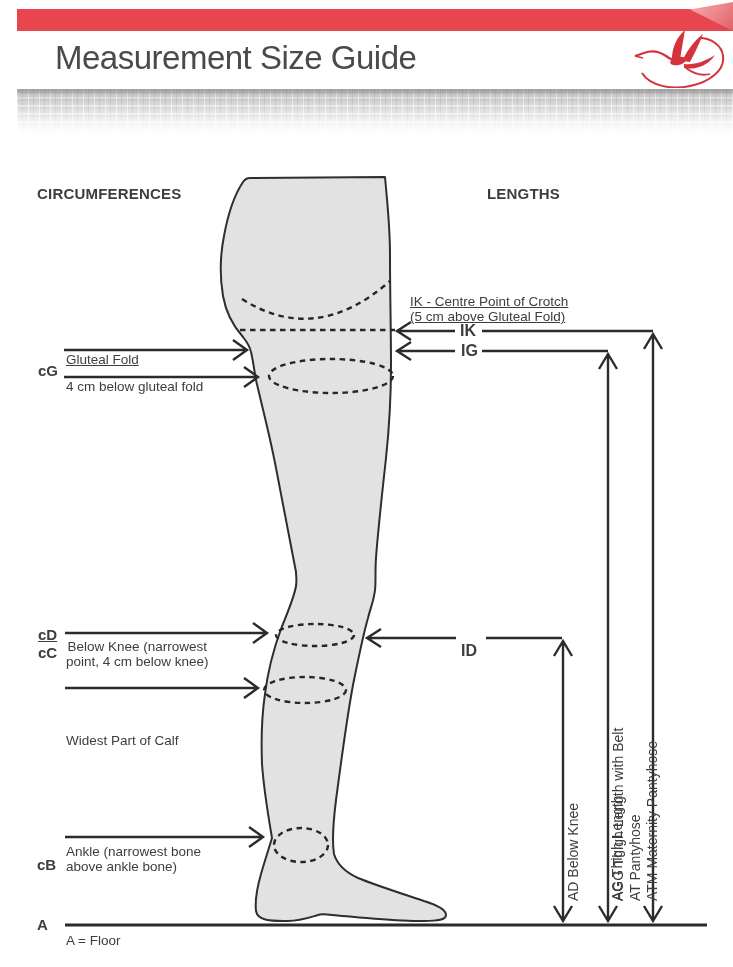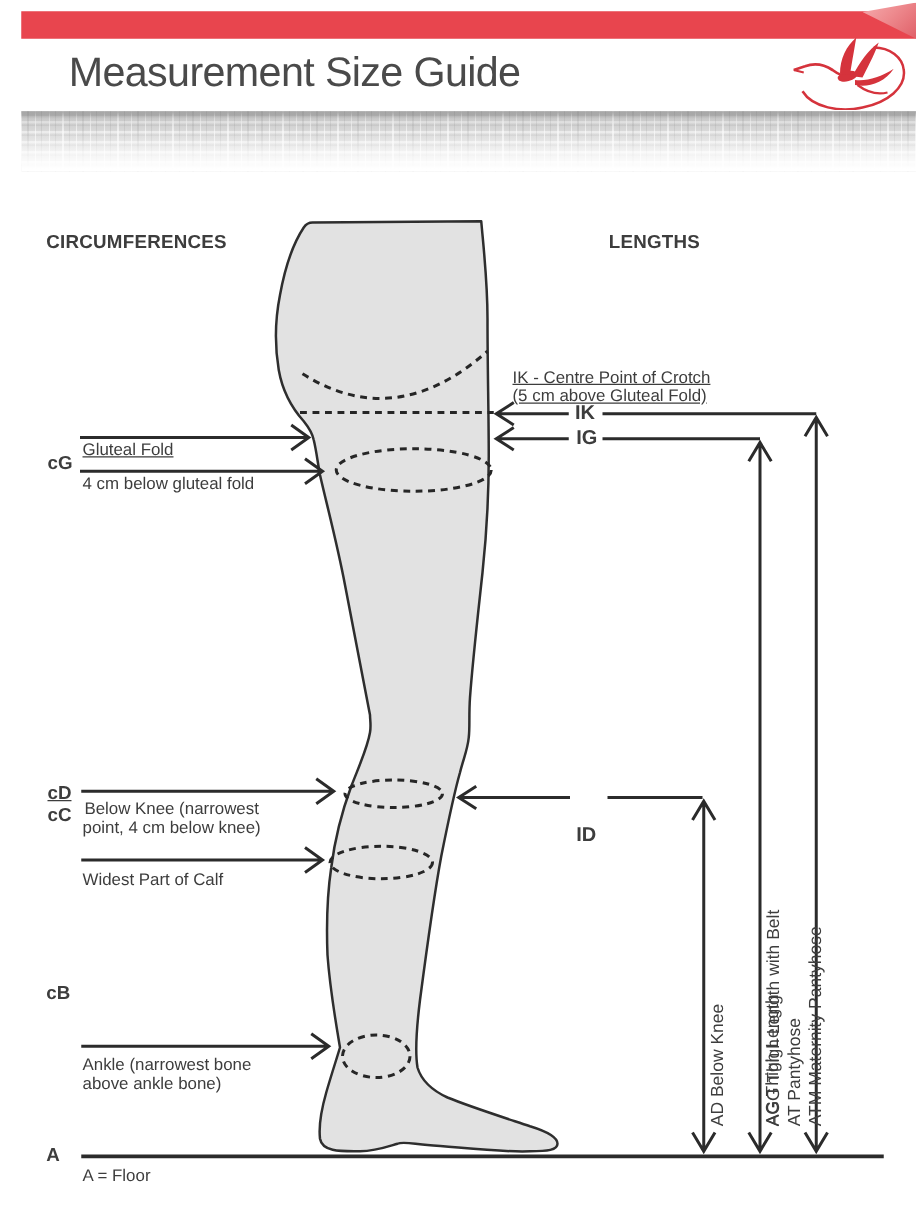--- a/index.html
+++ b/index.html
@@ -147,7 +147,7 @@
   </div>
   <div class="abs biglbl z2" style="left:460px;top:322px;">IK</div>
   <div class="abs biglbl z2" style="left:461px;top:342px;">IG</div>
-  <div class="abs biglbl z2" style="left:461px;top:660px;">ID</div>
+  <div class="abs biglbl z2" style="left:461px;top:642px;">ID</div>
 
   <div class="abs vlabel z2" style="left:580px;top:886px;height:15px;">AD Below Knee</div>
   <div class="abs vlabel z2" style="left:624px;top:886px;height:15px;">AG Thigh Length</div>

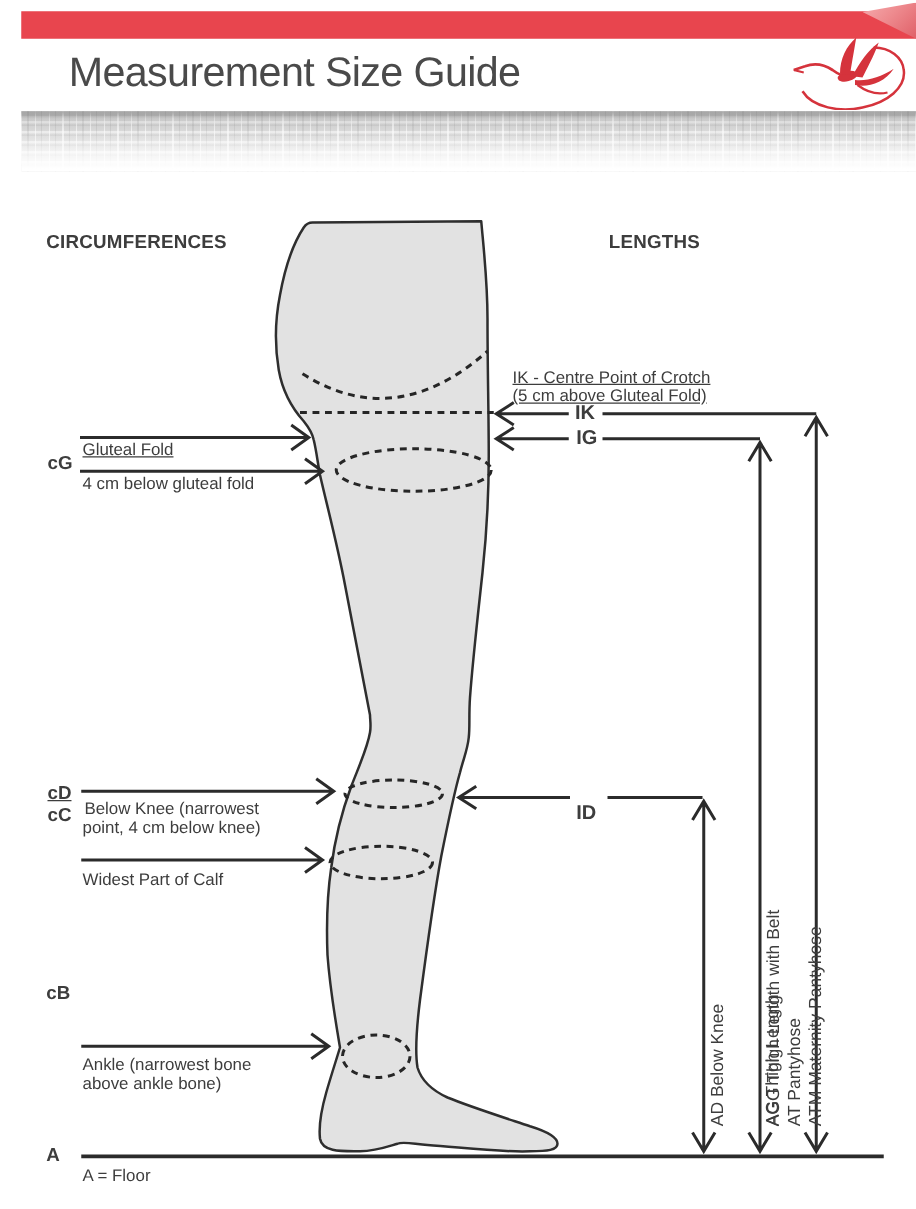--- a/index.html
+++ b/index.html
@@ -130,7 +130,7 @@
   </div>
 
   <div class="abs code z2" style="left:38px;top:644px;">cC</div>
-  <div class="abs lbl z2" style="left:66px;top:697px;">Widest Part of Calf</div>
+  <div class="abs lbl z2" style="left:66px;top:734px;">Widest Part of Calf</div>
 
   <div class="abs code z2" style="left:37px;top:786px;text-align:center;">cB</div>
   <div class="abs lbl z2" style="left:66px;top:845px;">

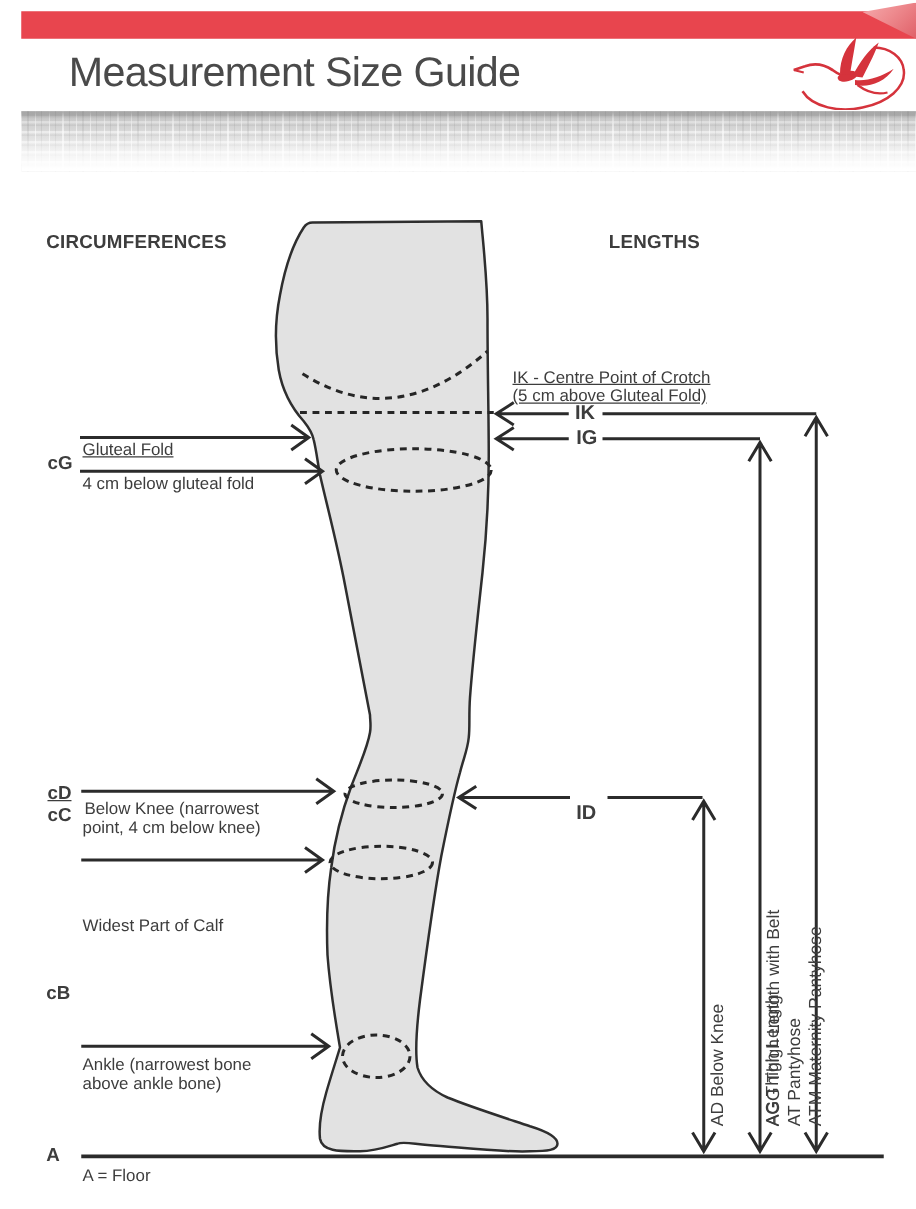--- a/index.html
+++ b/index.html
@@ -132,7 +132,7 @@
   <div class="abs code z2" style="left:38px;top:644px;">cC</div>
   <div class="abs lbl z2" style="left:66px;top:734px;">Widest Part of Calf</div>
 
-  <div class="abs code z2" style="left:37px;top:786px;text-align:center;">cB</div>
+  <div class="abs code z2" style="left:37px;top:856px;text-align:center;">cB</div>
   <div class="abs lbl z2" style="left:66px;top:845px;">
     <div>Ankle (narrowest bone</div>
     <div>above ankle bone)</div>

